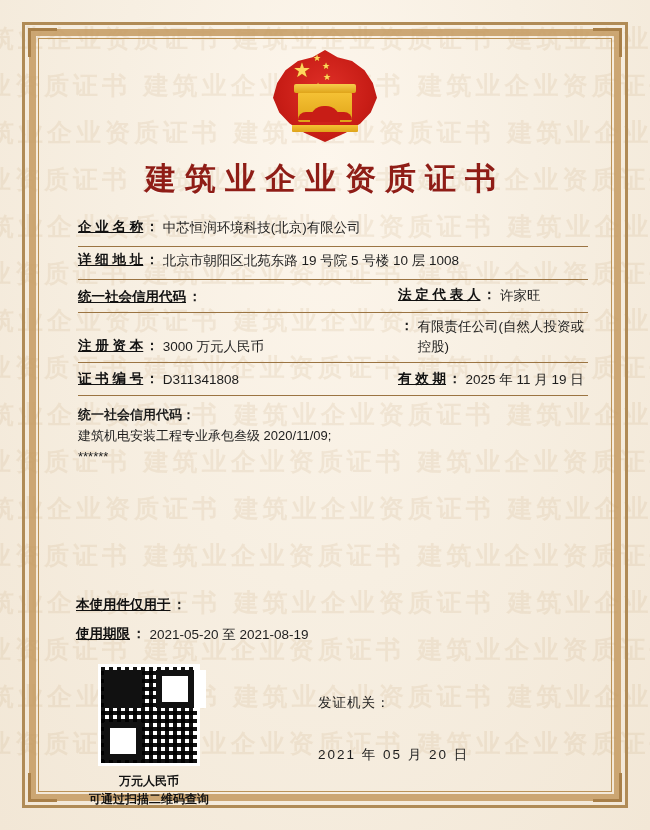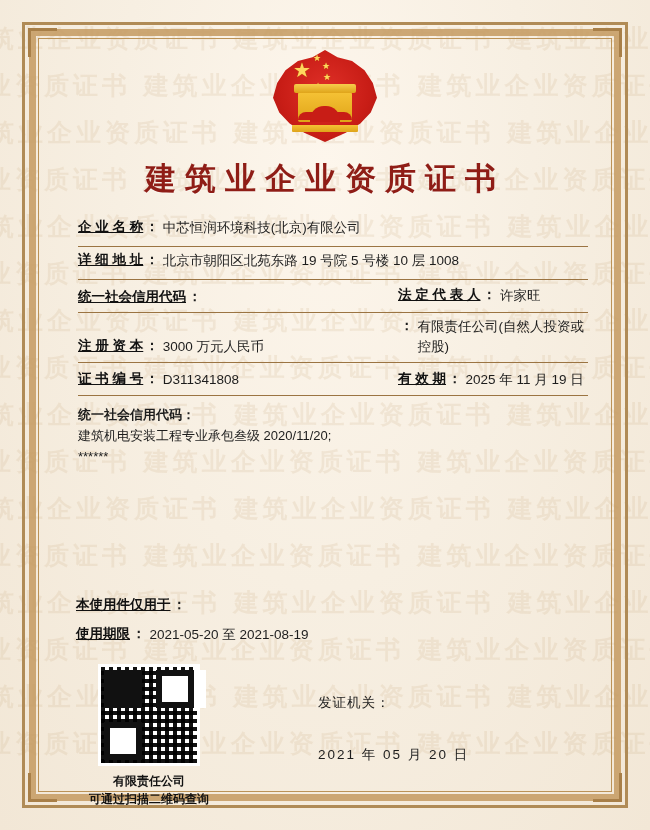--- a/index.html
+++ b/index.html
@@ -411,7 +411,7 @@
 
     <div class="qual-block">
       <div class="qual-title">统一社会信用代码：</div>
-      <div class="qual-line">建筑机电安装工程专业承包叁级 2020/11/20;</div>
+      <div class="qual-line">建筑机电安装工程专业承包叁级 2020/11/09;</div>
       <div class="qual-line">******</div>
     </div>
 

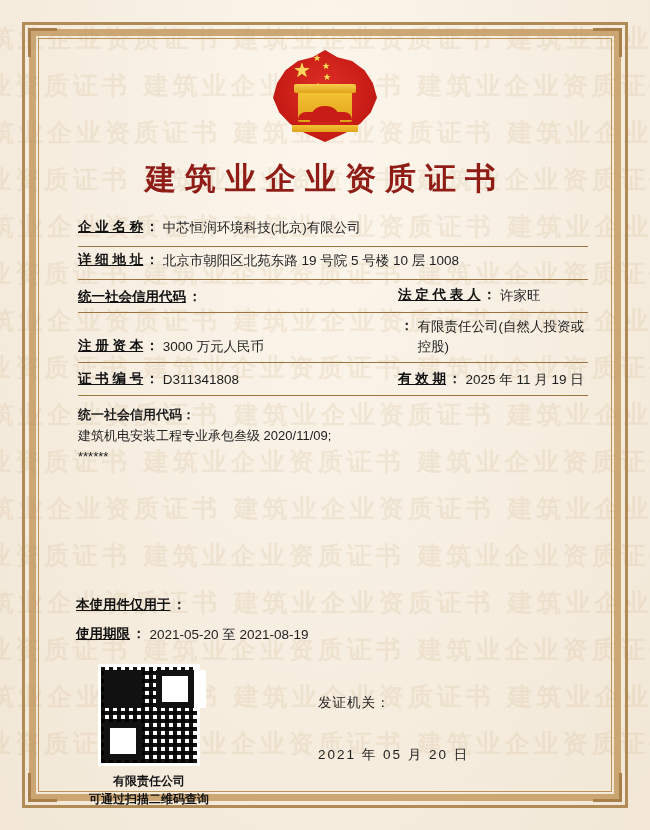--- a/index.html
+++ b/index.html
@@ -434,7 +434,7 @@
       <div class="qr-corner-tr"></div>
     </div>
     <div class="qr-caption">
-      <div>有限责任公司</div>
+      <div>万元人民币</div>
       <div>可通过扫描二维码查询</div>
     </div>
   </div>

